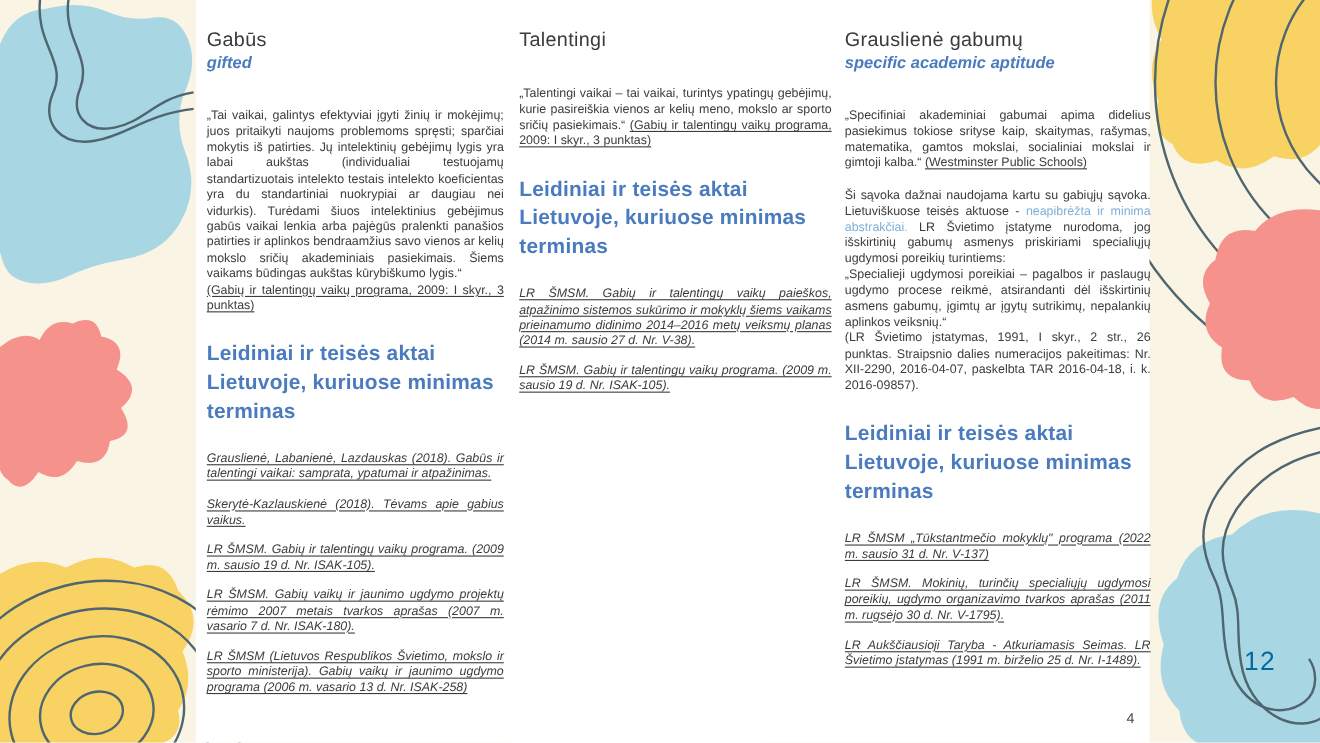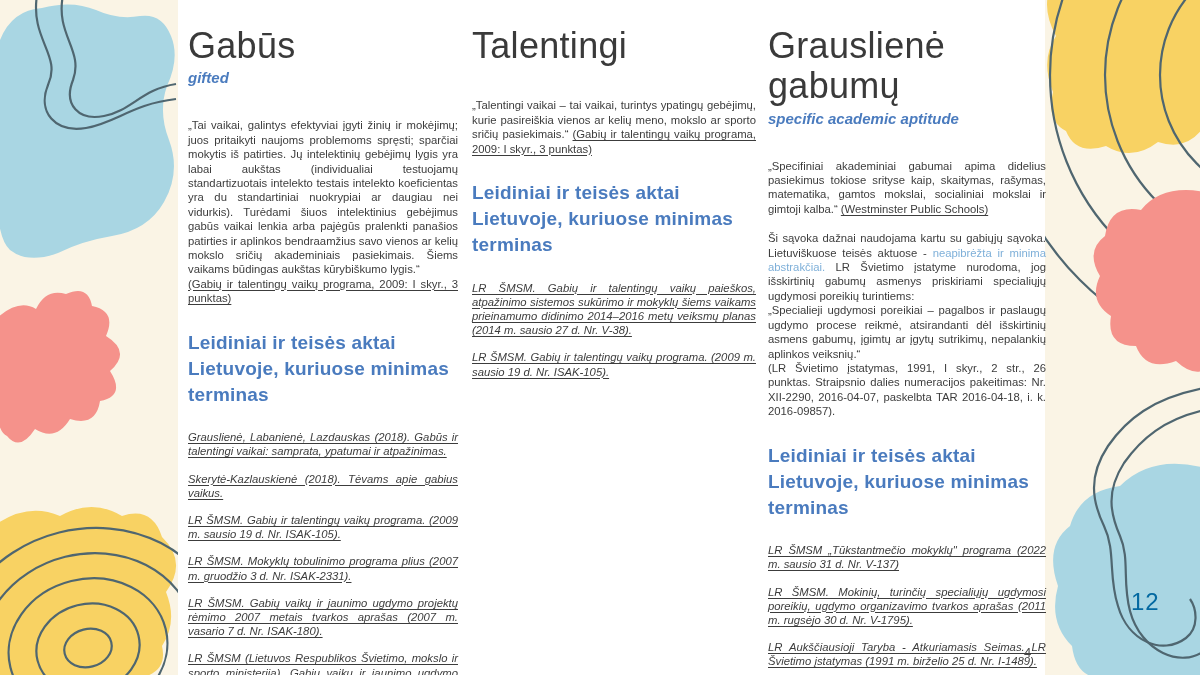--- a/index.html
+++ b/index.html
@@ -26,7 +26,7 @@
   .col2 { width: 284px; margin-right: 12px; }
   .col3 { width: 278px; }
   h1.term {
-    font-size: 36px; font-weight: 500; color: #3A3A3A;
+    font-size: 18px; font-weight: 500; color: #3A3A3A;
     letter-spacing: 0.3px; line-height: 1.12;
   }
   .subtitle {

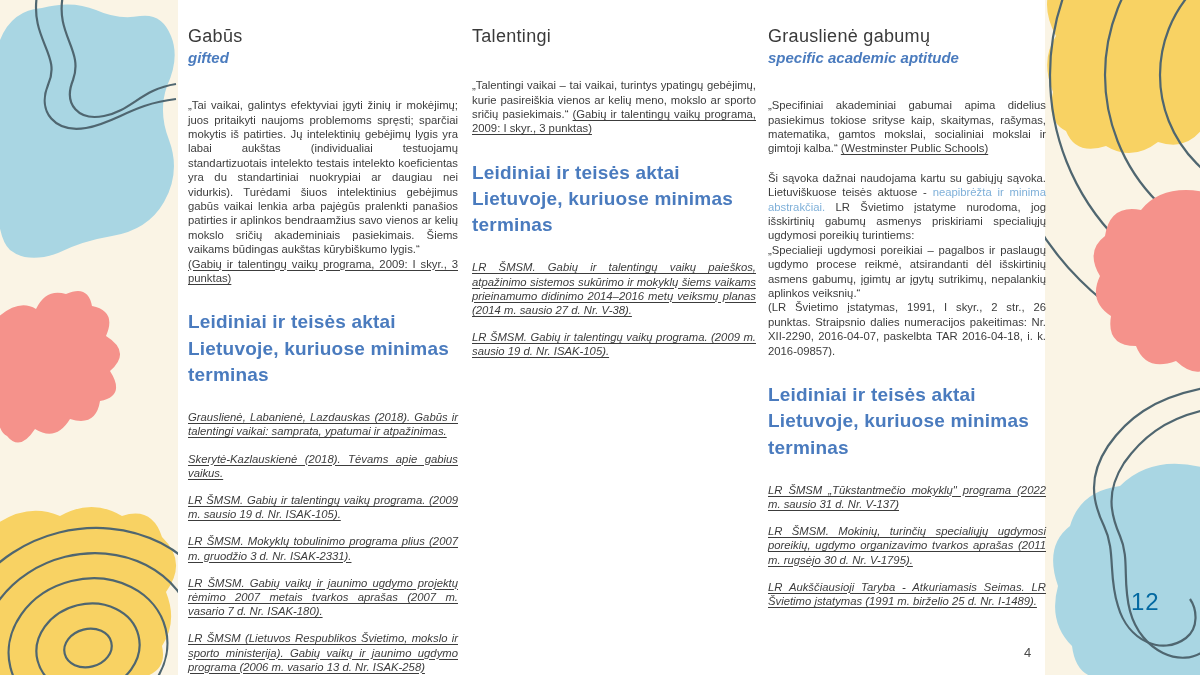--- a/index.html
+++ b/index.html
@@ -129,7 +129,6 @@
         <p class="ref">Grauslienė, Labanienė, Lazdauskas (2018). Gabūs ir talentingi vaikai: samprata, ypatumai ir atpažinimas.</p>
         <p class="ref">Skerytė-Kazlauskienė (2018). Tėvams apie gabius vaikus.</p>
         <p class="ref">LR ŠMSM. Gabių ir talentingų vaikų programa. (2009 m. sausio 19 d. Nr. ISAK-105).</p>
-        <p class="ref">LR ŠMSM. Mokyklų tobulinimo programa plius (2007 m. gruodžio 3 d. Nr. ISAK-2331).</p>
         <p class="ref">LR ŠMSM. Gabių vaikų ir jaunimo ugdymo projektų rėmimo 2007 metais tvarkos aprašas (2007 m. vasario 7 d. Nr. ISAK-180).</p>
         <p class="ref">LR ŠMSM (Lietuvos Respublikos Švietimo, mokslo ir sporto ministerija). Gabių vaikų ir jaunimo ugdymo programa (2006 m. vasario 13 d. Nr. ISAK-258)</p>
       </div>

